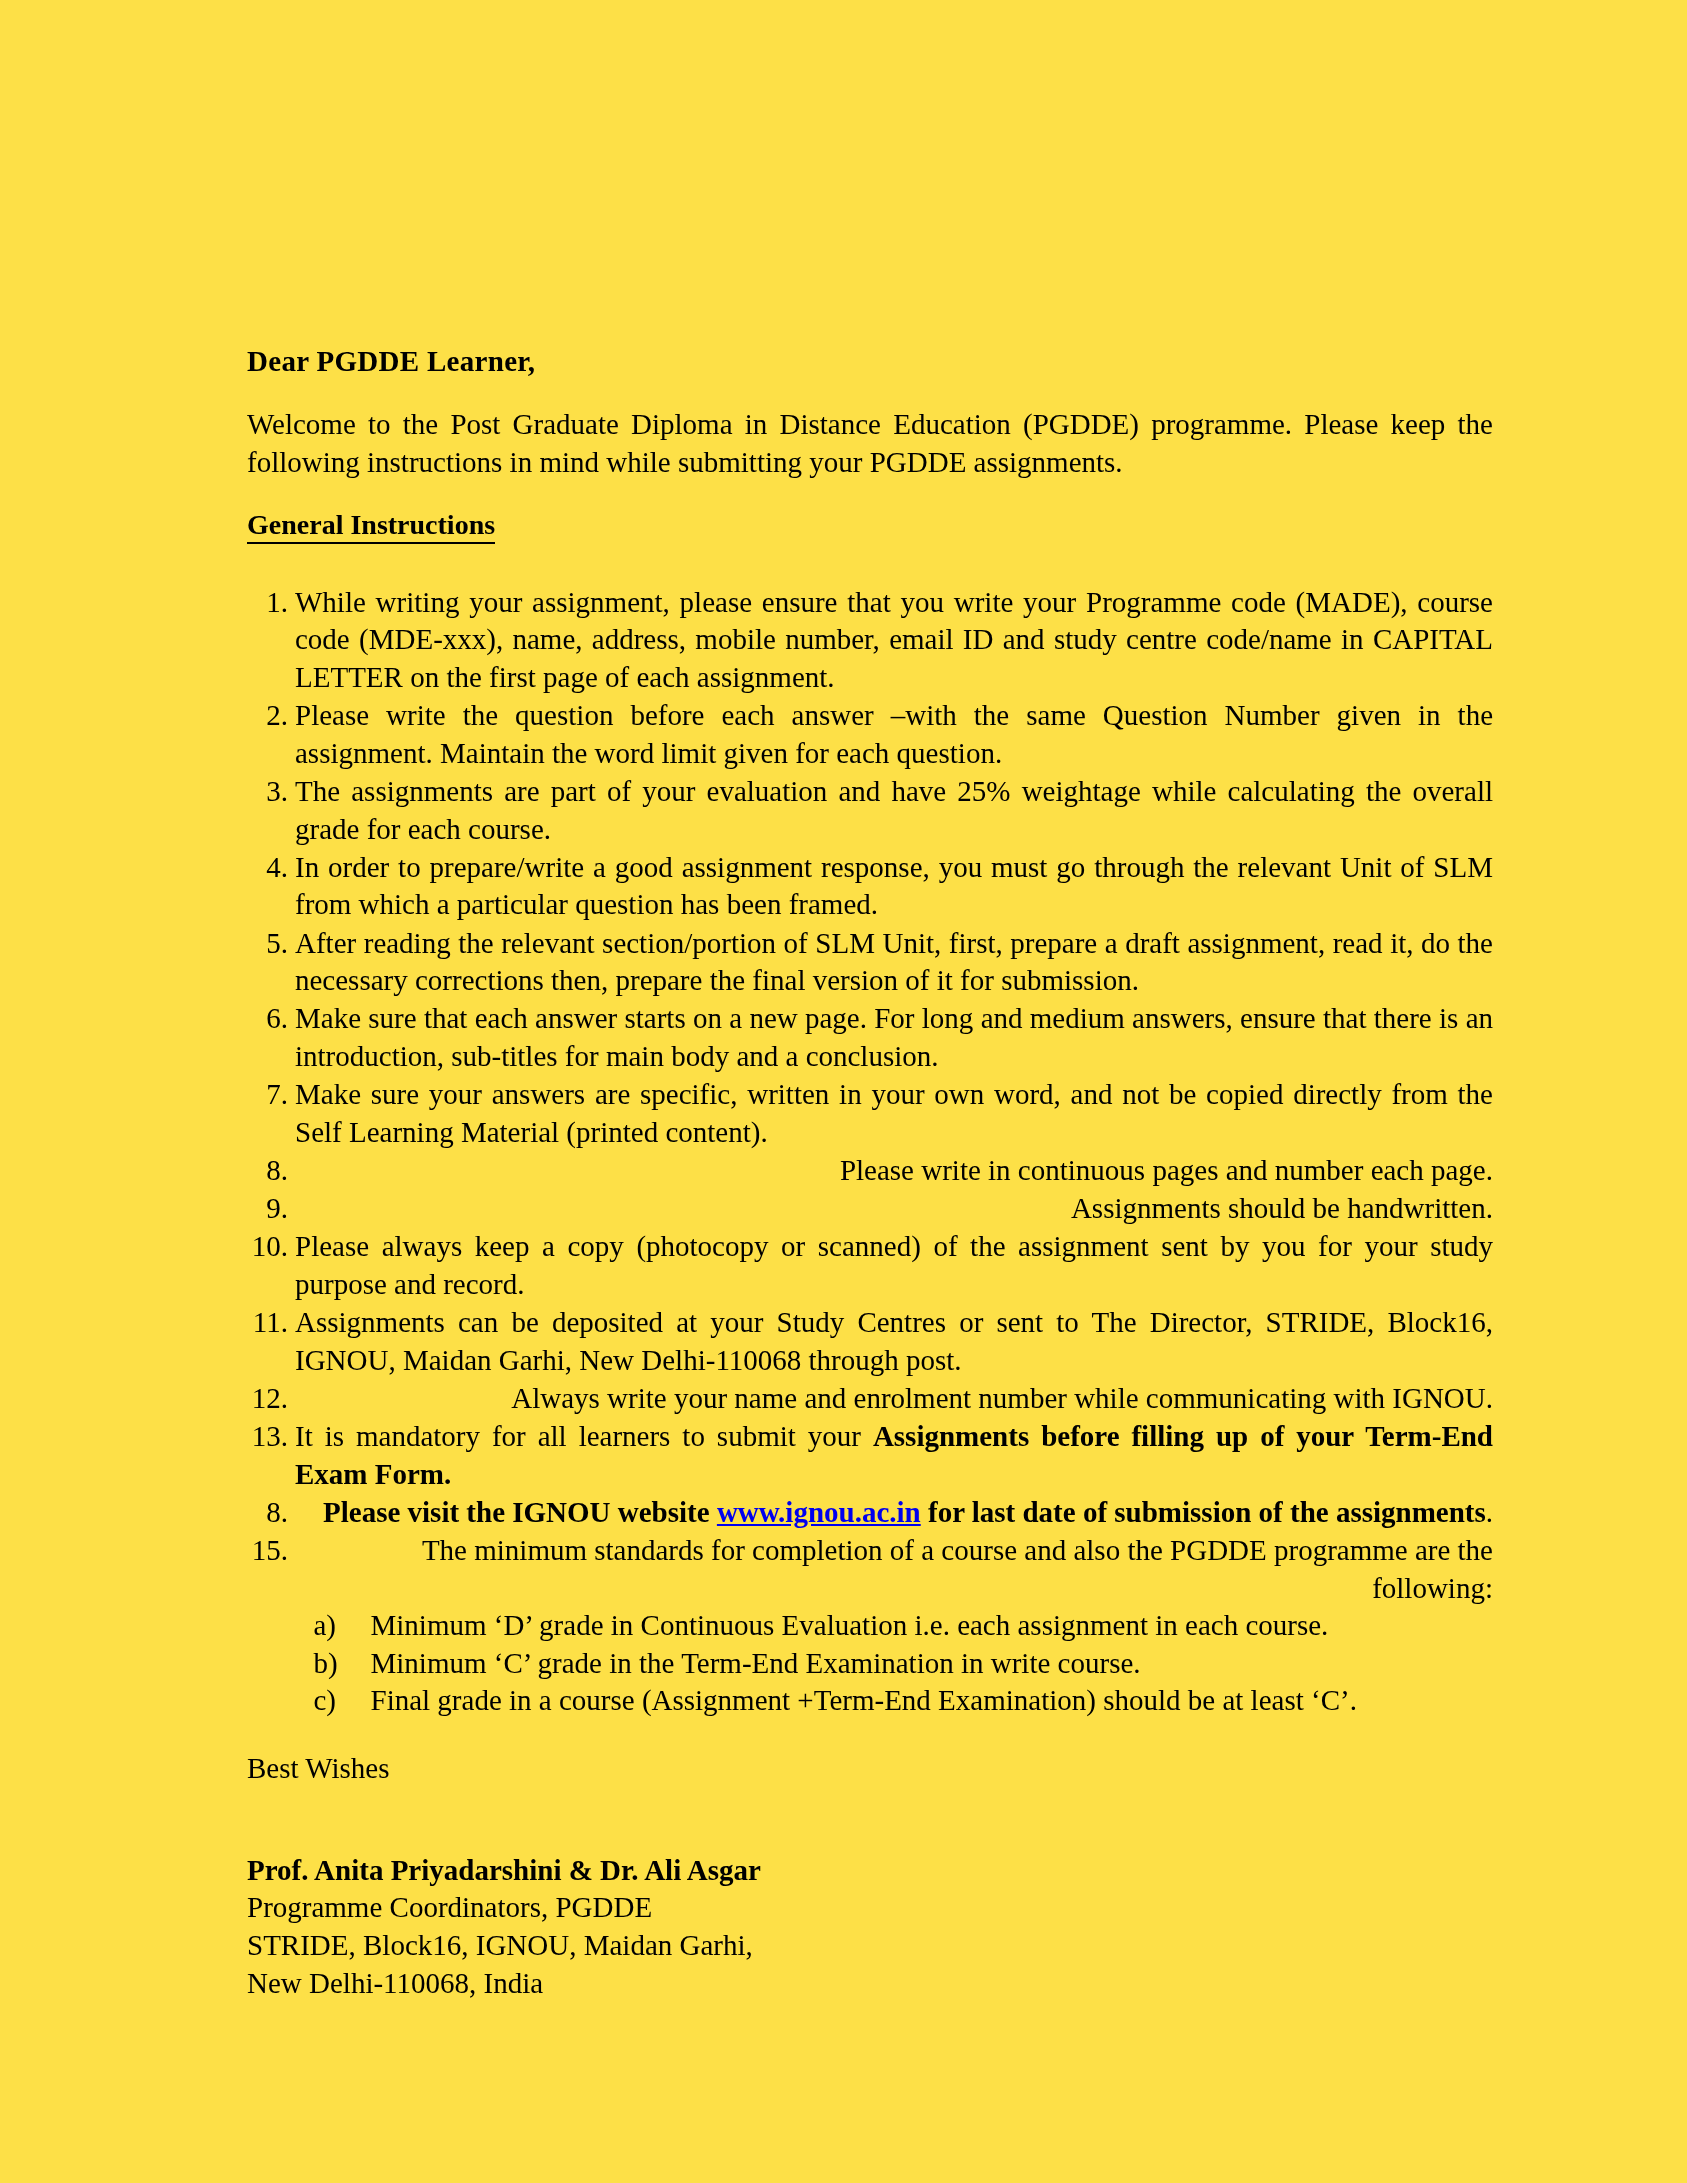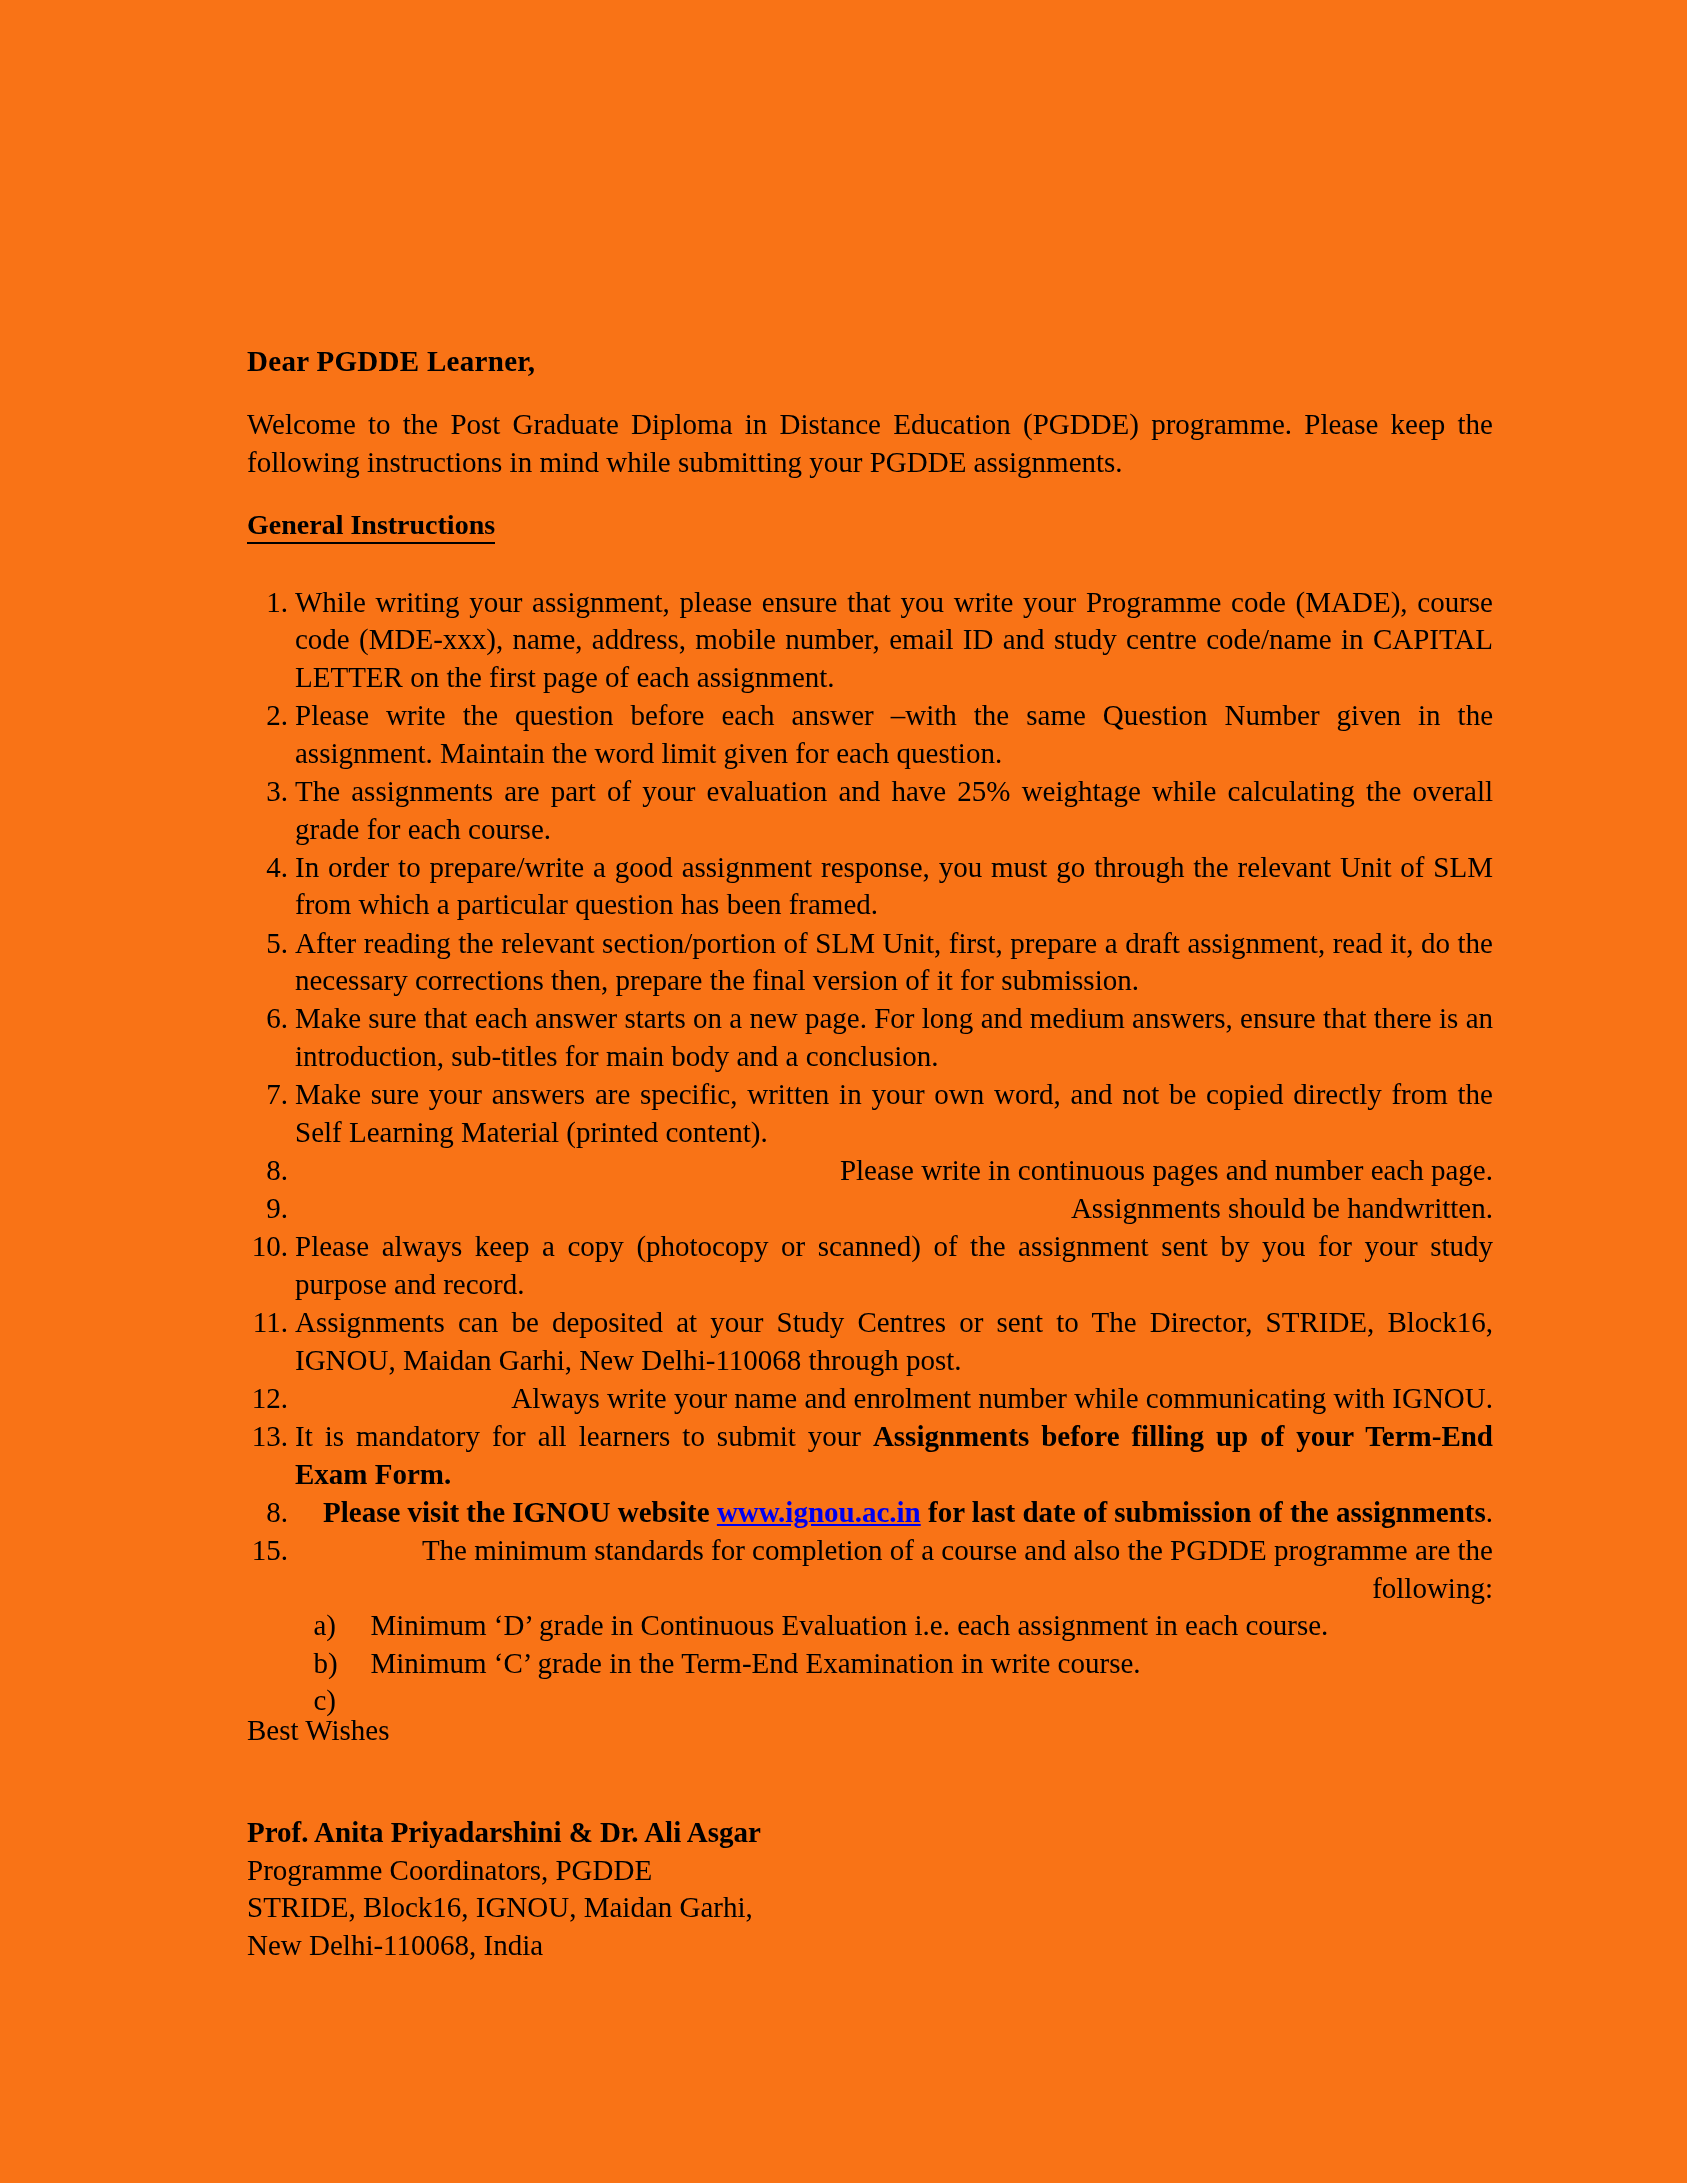--- a/index.html
+++ b/index.html
@@ -20,7 +20,7 @@
     width: 1687px;
     height: 2183px;
     box-sizing: border-box;
-    background: #f97316;
+    background: #fde047;
   }
   .content {
     position: absolute;

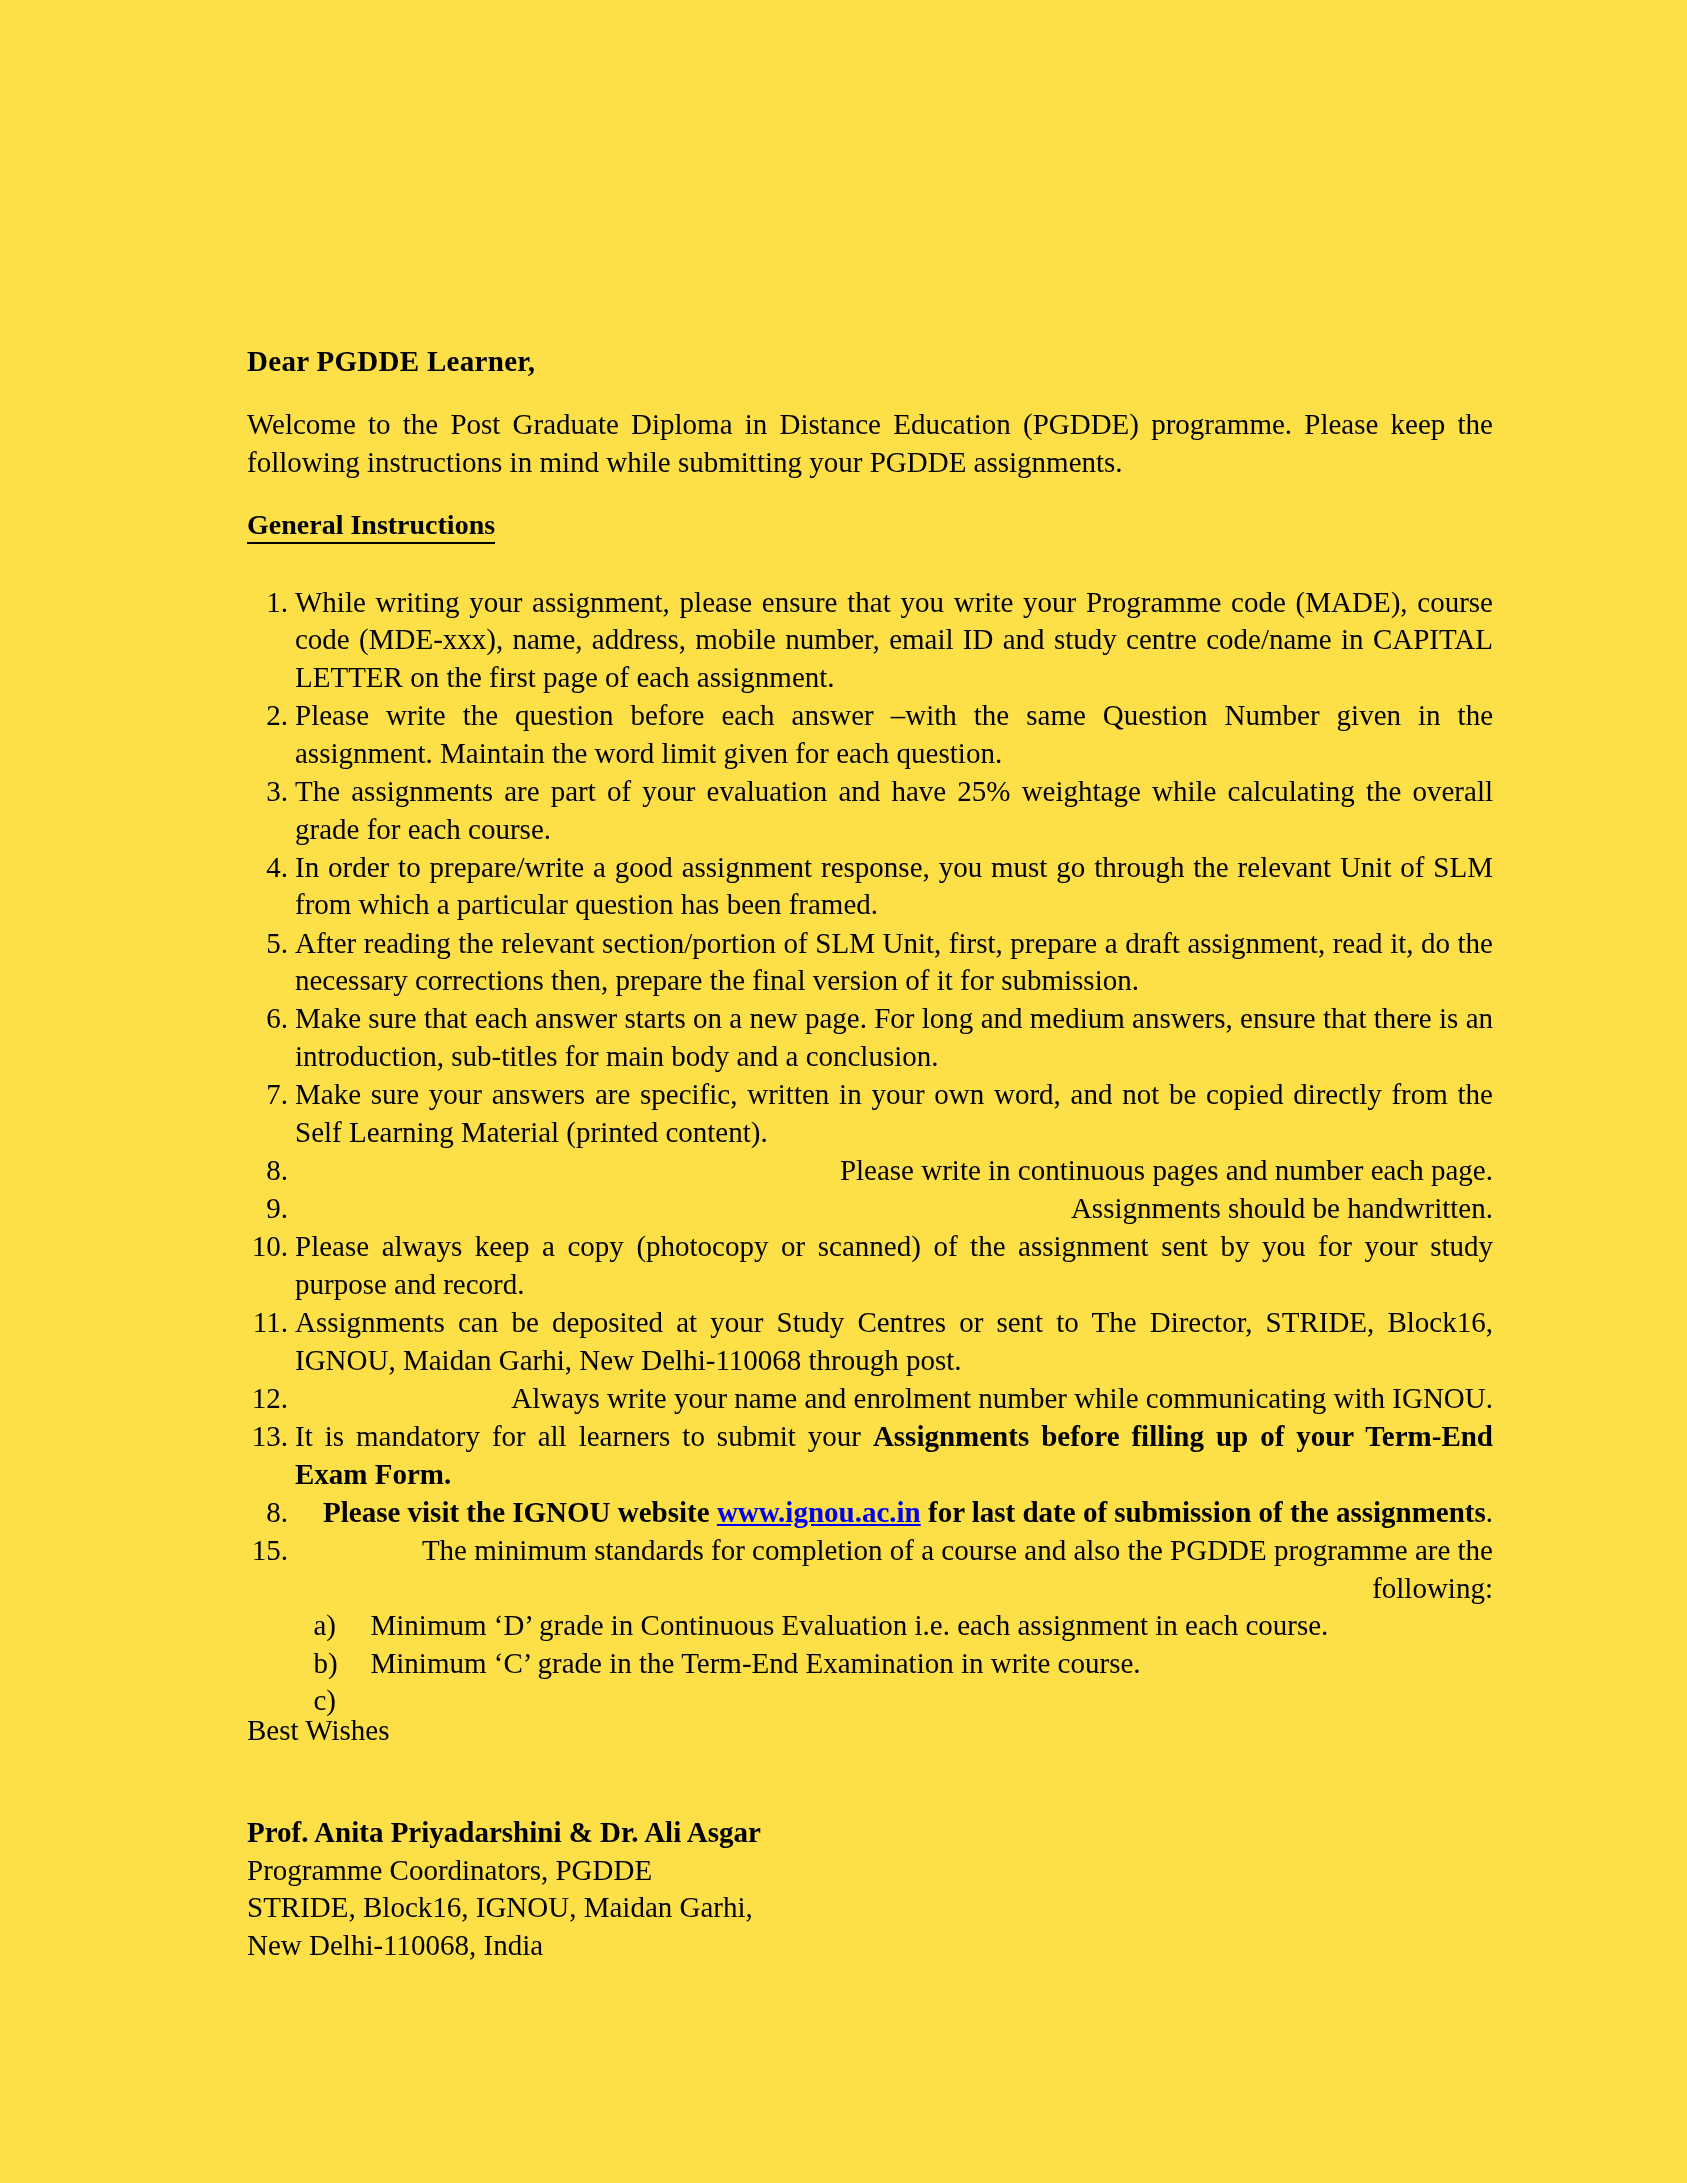--- a/index.html
+++ b/index.html
@@ -226,6 +226,7 @@
           </li>
           <li>
             <span class="subnum">c)</span>
+            <span>Final grade in a course (Assignment +Term-End Examination) should be at least ‘C’.</span>
           </li>
         </ol>
       </li>

